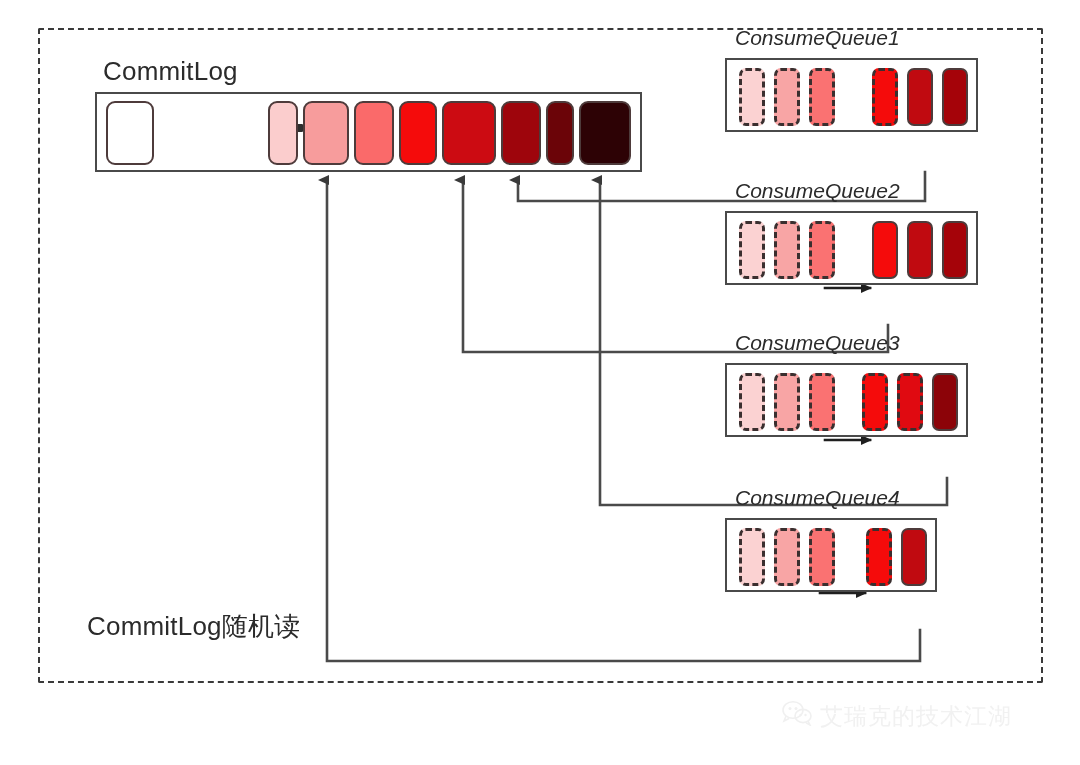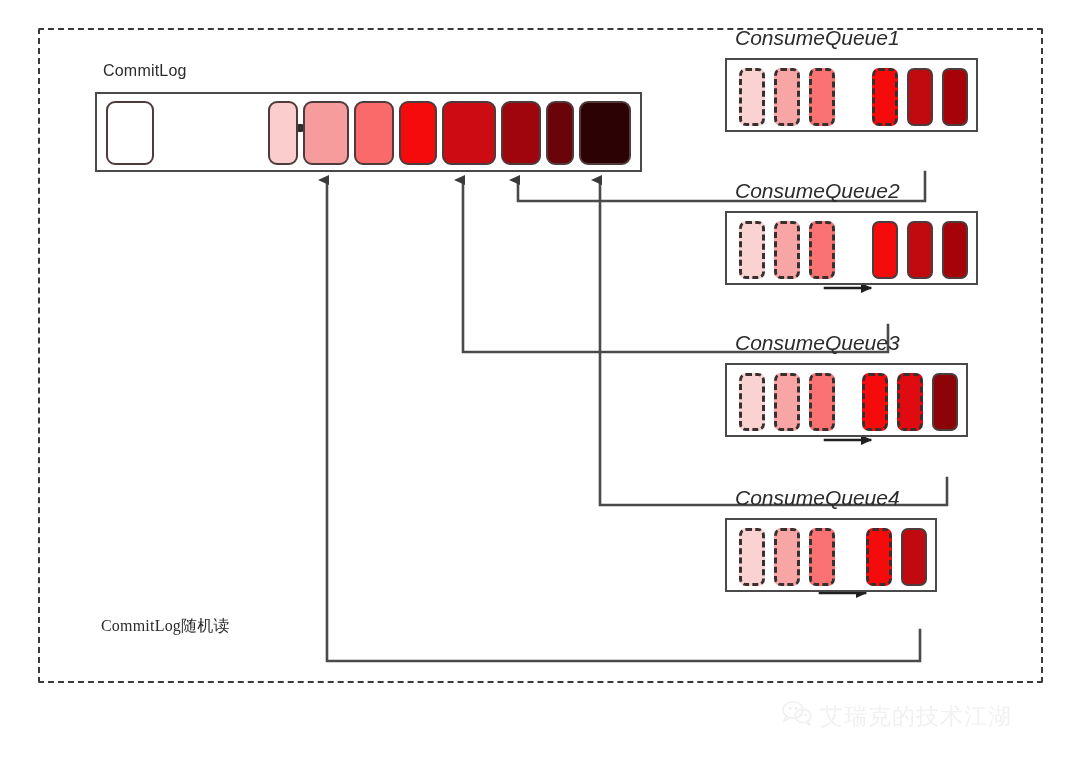--- a/index.html
+++ b/index.html
@@ -37,7 +37,7 @@
   .label {
     position: absolute;
     color: #2b2b2b;
-    font-size: 16px;
+    font-size: 26px;
     line-height: 26px;
     white-space: nowrap;
     letter-spacing: 0.2px;

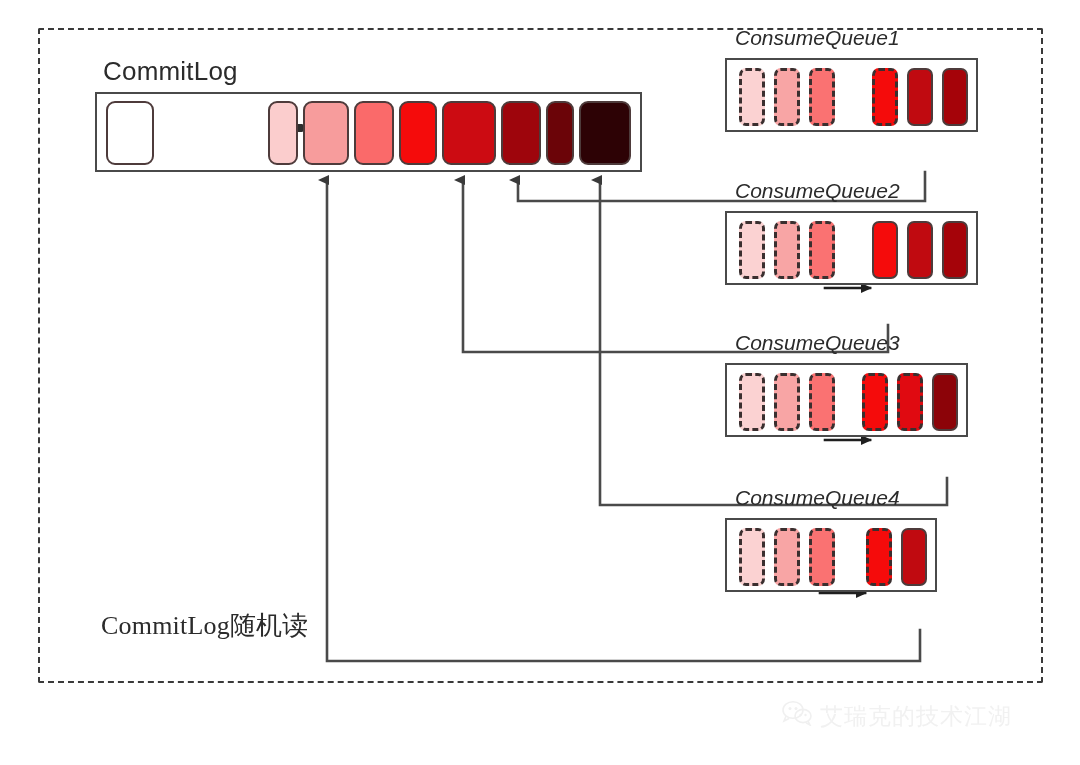--- a/index.html
+++ b/index.html
@@ -43,7 +43,7 @@
     letter-spacing: 0.2px;
   }
   #commitlog-label { left: 103px; top: 58px; }
-  #commitlog-random-read-label { left: 101px; top: 613px; font-family: Liberation Serif, serif; }
+  #commitlog-random-read-label { left: 87px; top: 613px; }
 
   
   .commitlog-box {

